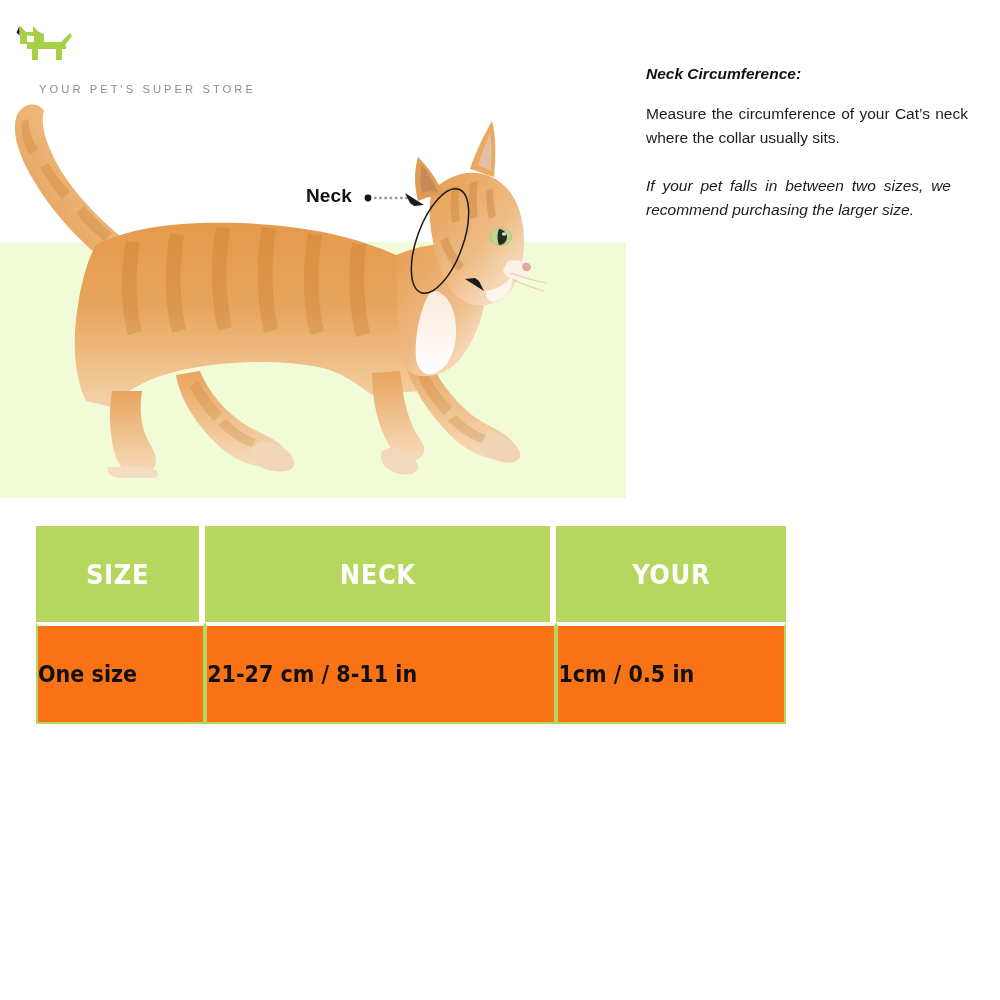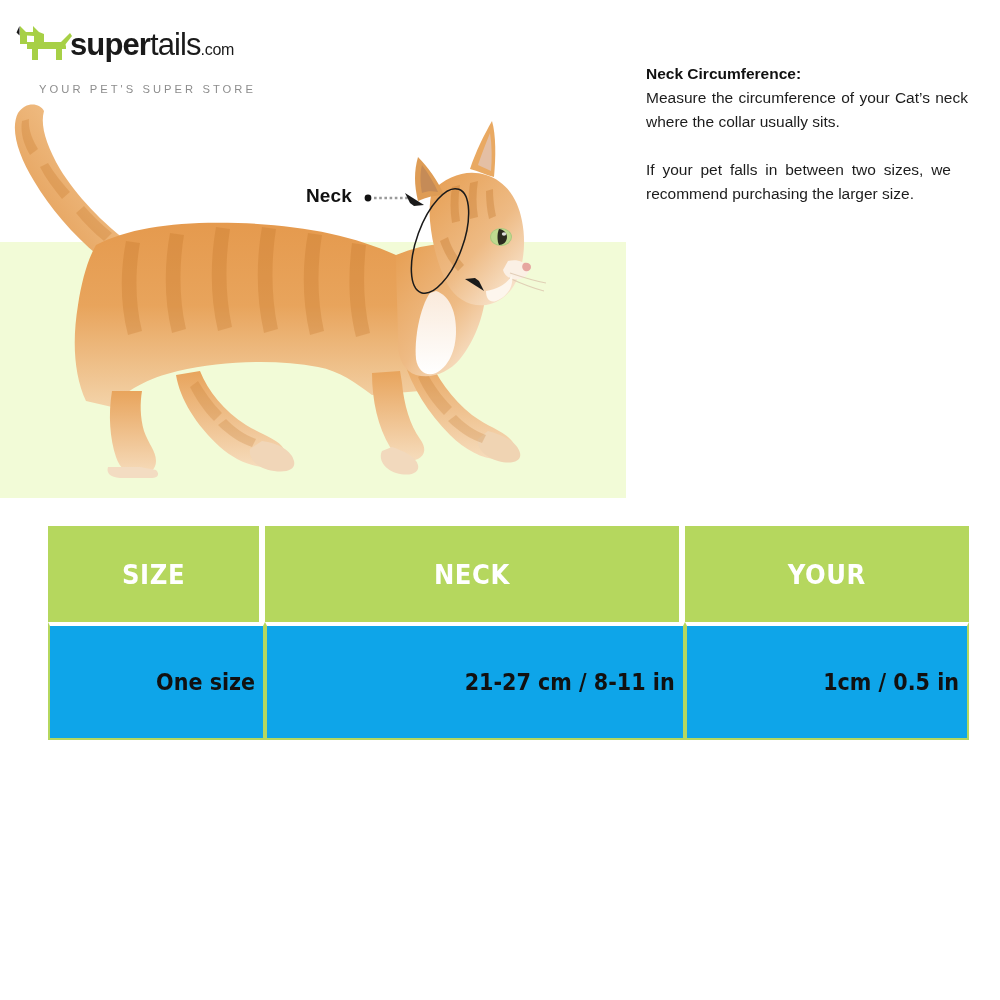--- a/index.html
+++ b/index.html
@@ -190,7 +190,6 @@
       </g>
     </svg>
   </div>
-  <div id="logo-wordmark"><span>super</span><span class="w-light">tails</span><span class="w-dotcom">.com</span></div>
   <div id="logo-tagline">YOUR PET'S SUPER STORE</div>
 </div>
 

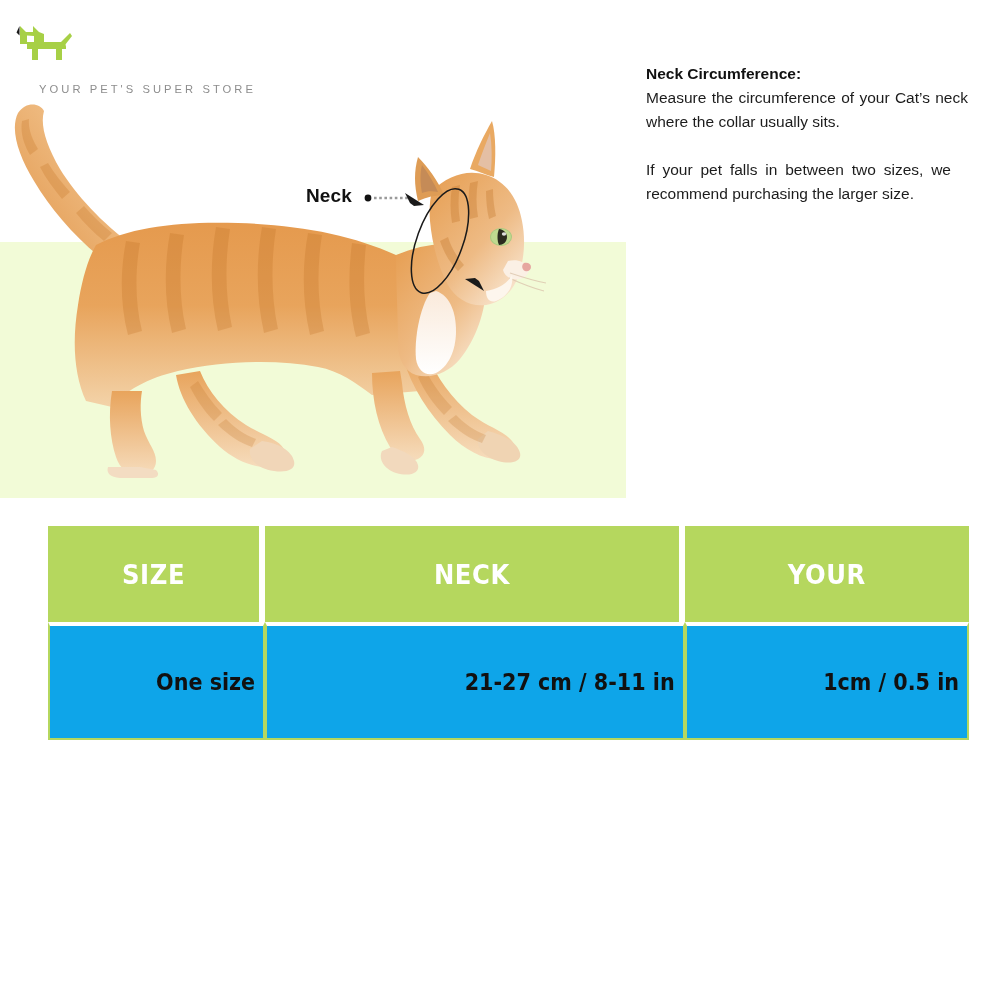--- a/index.html
+++ b/index.html
@@ -110,7 +110,8 @@
     font-weight: 700;
     color: #111111;
     line-height: 24px;
-    margin: 0 0 0 0;
+    margin: 0 0 16px 0;
+    font-style: italic;
   }
   #info-body {
     font-size: 15.5px;

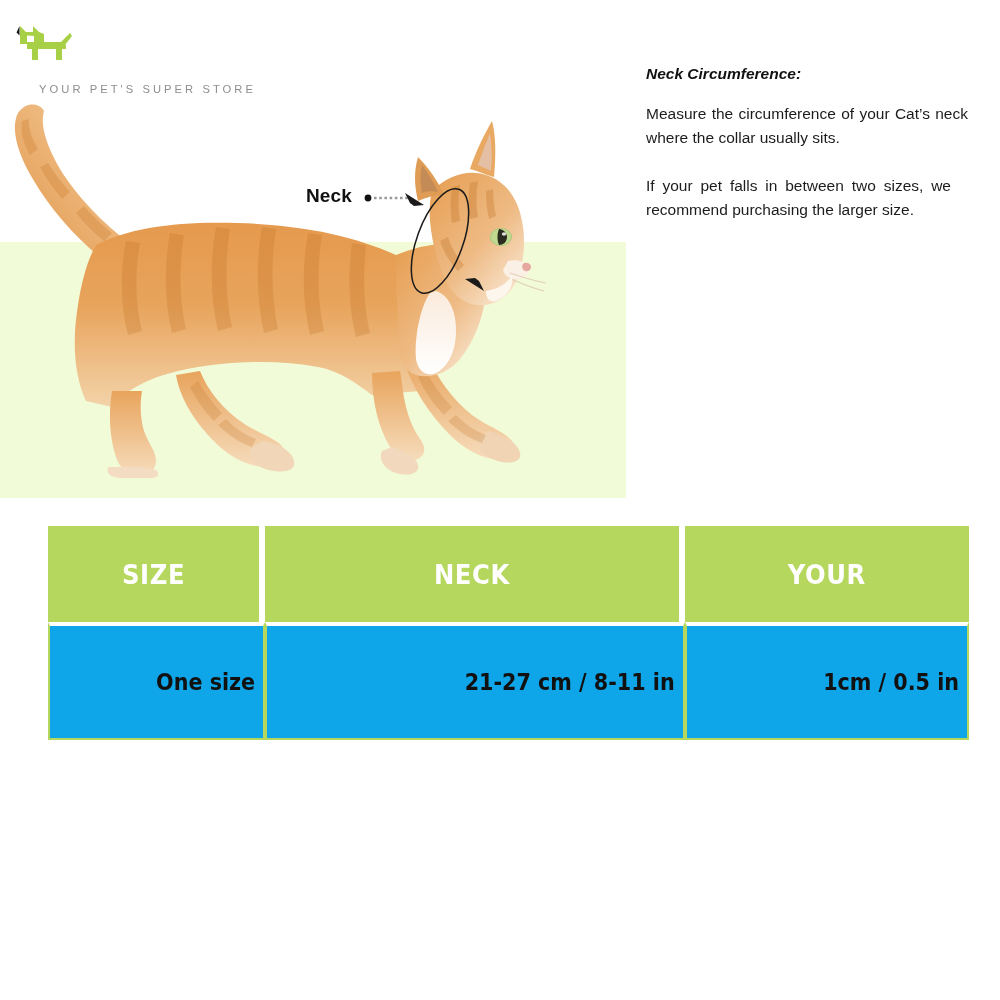--- a/index.html
+++ b/index.html
@@ -123,6 +123,7 @@
   }
   #info-note {
     font-size: 15.5px;
+    font-style: italic;
     color: #1c1c1c;
     line-height: 24px;
     text-align: justify;

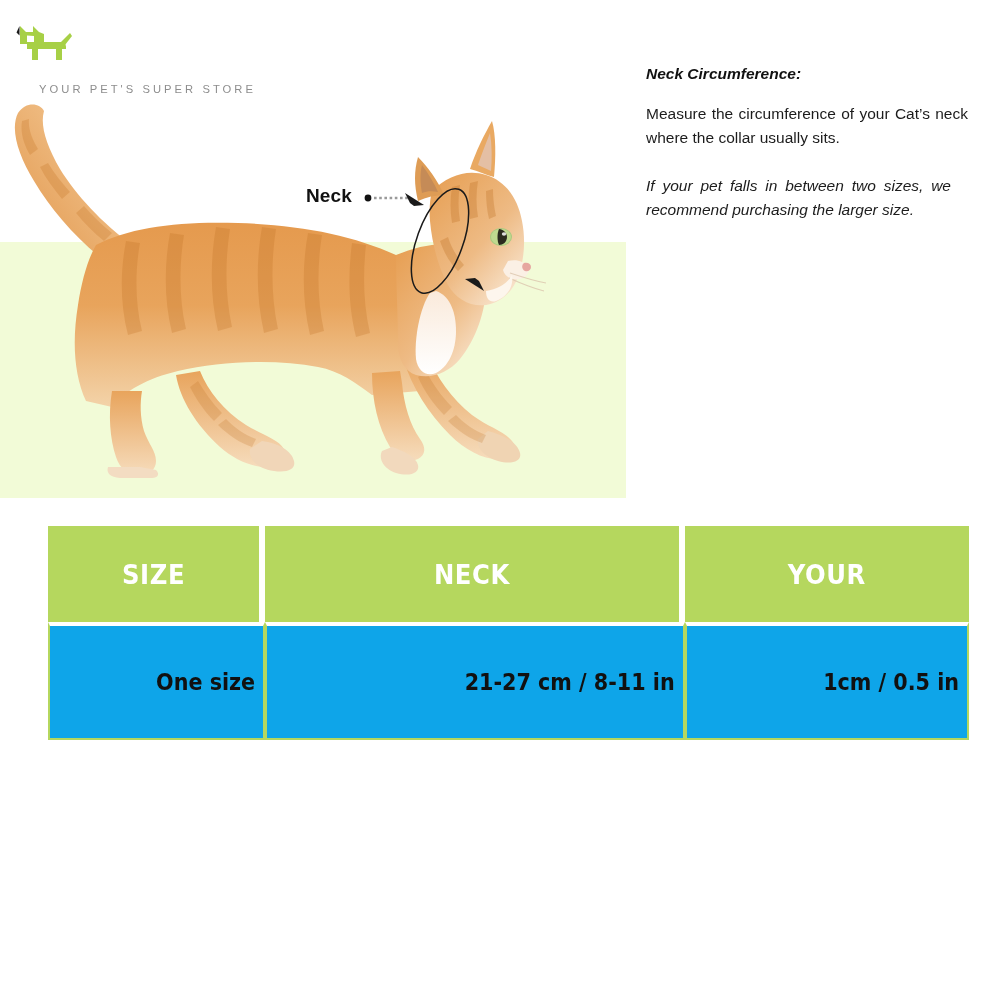--- a/index.html
+++ b/index.html
@@ -133,9 +133,9 @@
   
   #size-table {
     position: absolute;
-    left: 48px;
+    left: 36px;
     top: 526px;
-    width: 921px;
+    width: 750px;
     border-collapse: separate;
     border-spacing: 0;
   }

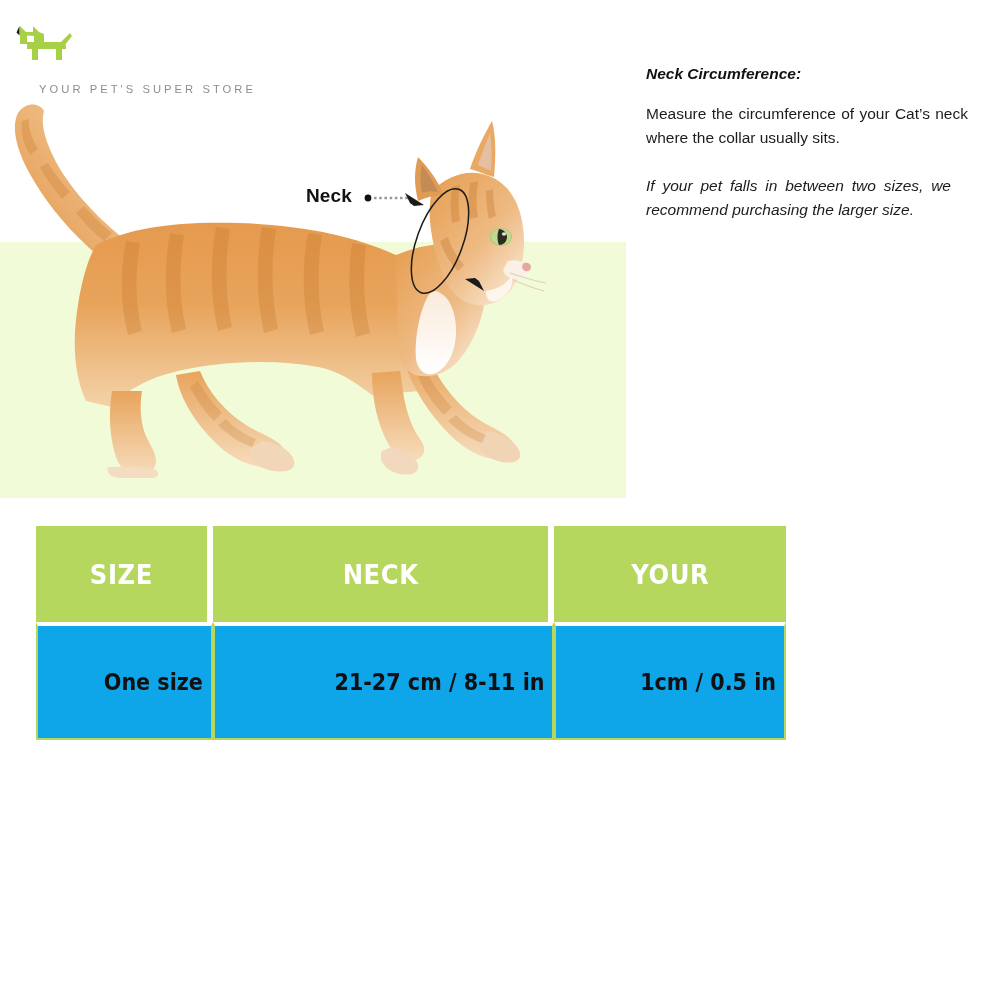--- a/index.html
+++ b/index.html
@@ -158,14 +158,14 @@
   }
   #size-table .tbody-row td {
     height: 96px;
-    background: #0ea5e9;
+    background: #f97316;
     color: #111111;
     font-family: "DejaVu Sans Condensed", "Liberation Sans Narrow", "Liberation Sans", sans-serif;
     font-size: 23px;
     font-weight: 700;
-    text-align: right;
+    text-align: left;
     vertical-align: middle;
-    padding: 8px;
+    padding: 0;
     border: 2px solid #B5D75E;
     border-top: 4px solid #ffffff;
   }

